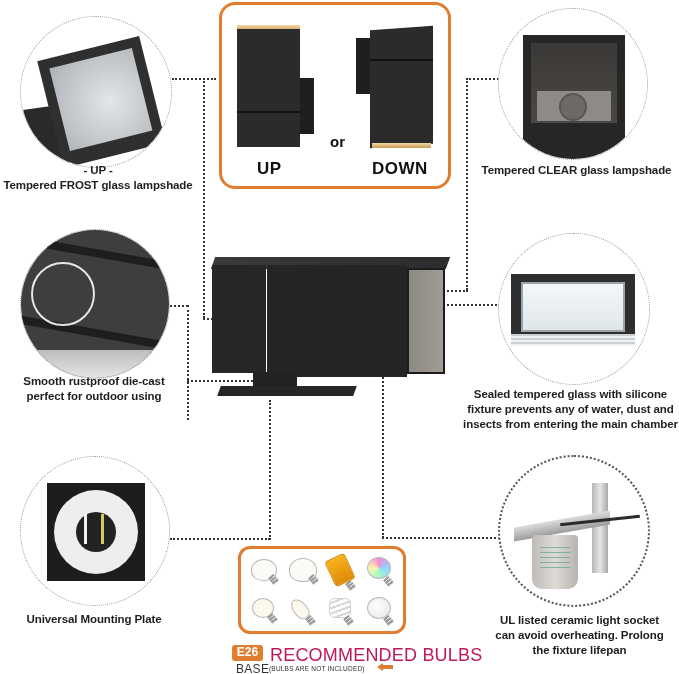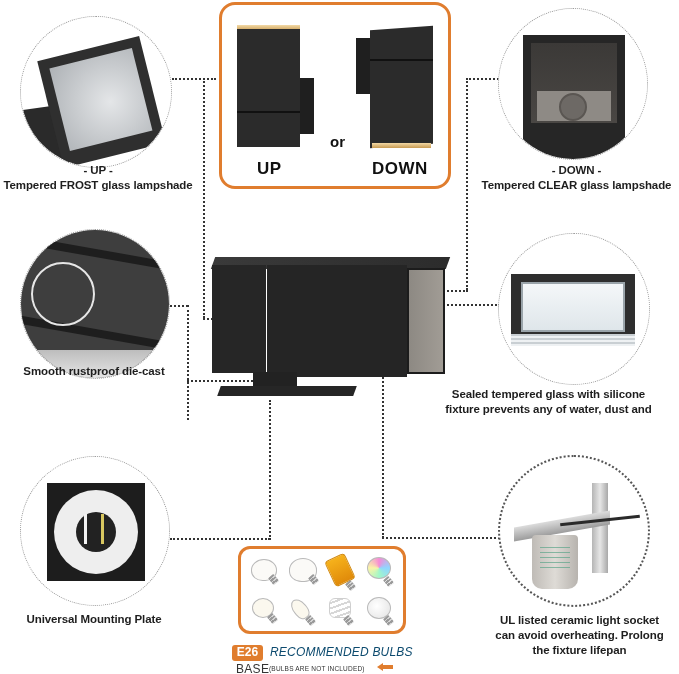--- a/index.html
+++ b/index.html
@@ -122,7 +122,6 @@
   </div>
 </div>
 <div class="caption" style="left:474px; top:163px; width:205px;">
-  <div>- DOWN -</div>
   <div>Tempered CLEAR glass lampshade</div>
 </div>
 

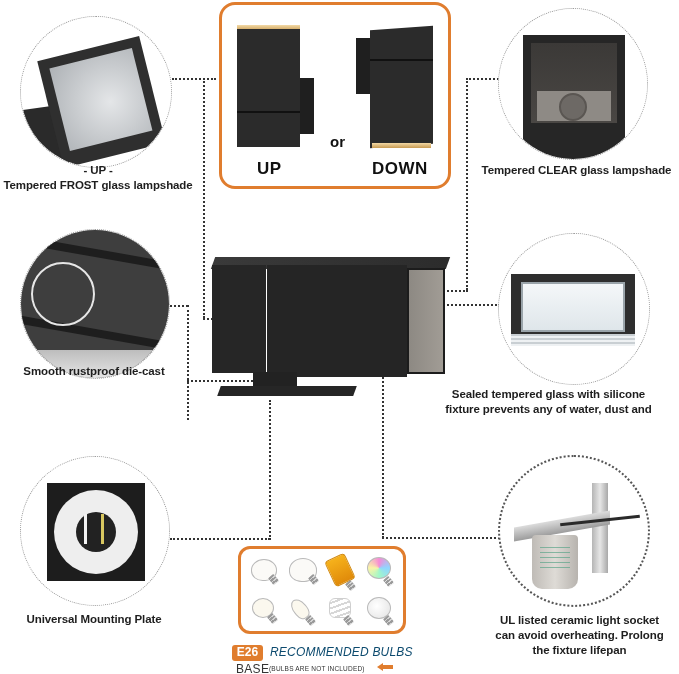--- a/index.html
+++ b/index.html
@@ -132,7 +132,7 @@
   <div class="abs" style="left:0; top:120px; width:150px; height:30px; background:linear-gradient(#bdbdbd,#e8e8e8);"></div>
   <div class="abs" style="left:10px; top:32px; width:64px; height:64px; border-radius:50%; border:2px solid #e6e6e6;"></div>
 </div>
-<div class="caption" style="left:0px; top:364px; width:188px;">
+<div class="caption" style="left:0px; top:374px; width:188px;">
   <div>Smooth rustproof die-cast</div>
 </div>
 

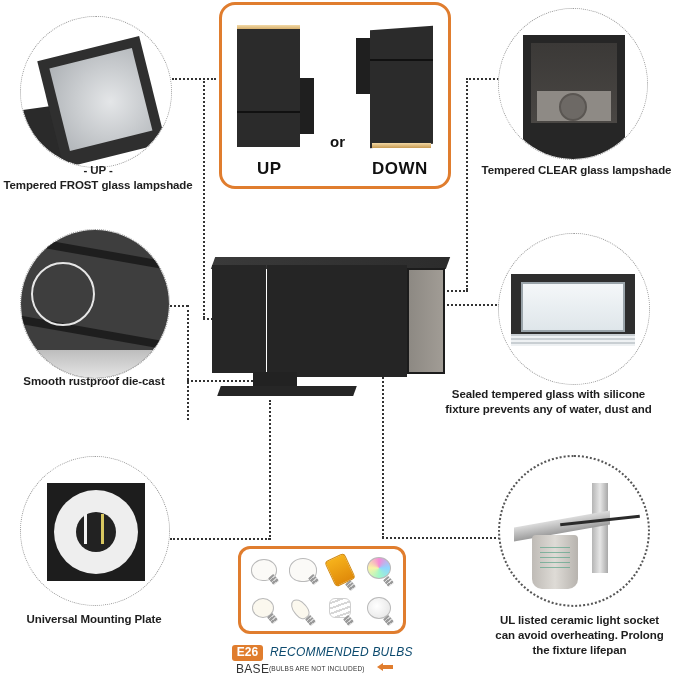--- a/index.html
+++ b/index.html
@@ -134,6 +134,7 @@
 </div>
 <div class="caption" style="left:0px; top:374px; width:188px;">
   <div>Smooth rustproof die-cast</div>
+  <div>perfect for outdoor using</div>
 </div>
 
 <div class="abs" style="left:205px; top:252px; width:245px; height:145px;">

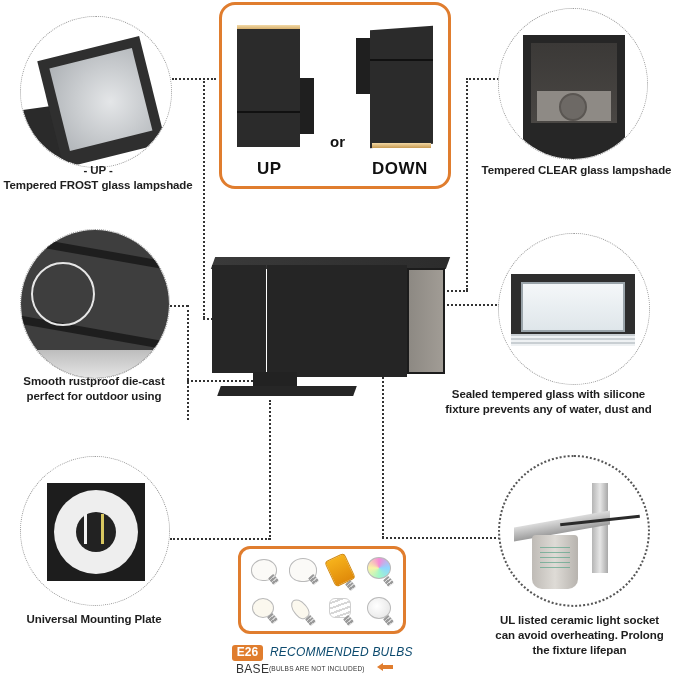--- a/index.html
+++ b/index.html
@@ -151,7 +151,7 @@
   <div class="abs" style="left:22px; top:48px; width:104px; height:50px; background:linear-gradient(#f4f7f9, #dfe6ea); border:2px solid #9aa4aa;"></div>
   <div class="abs" style="left:12px; top:100px; width:124px; height:12px; background:repeating-linear-gradient(#c9cfd3 0 2px, #eef1f3 2px 4px);"></div>
 </div>
-<div class="caption" style="left:440px; top:387px; width:217px;">
+<div class="caption" style="left:462px; top:387px; width:217px;">
   <div>Sealed tempered glass with silicone</div>
   <div>fixture prevents any of water, dust and</div>
 </div>

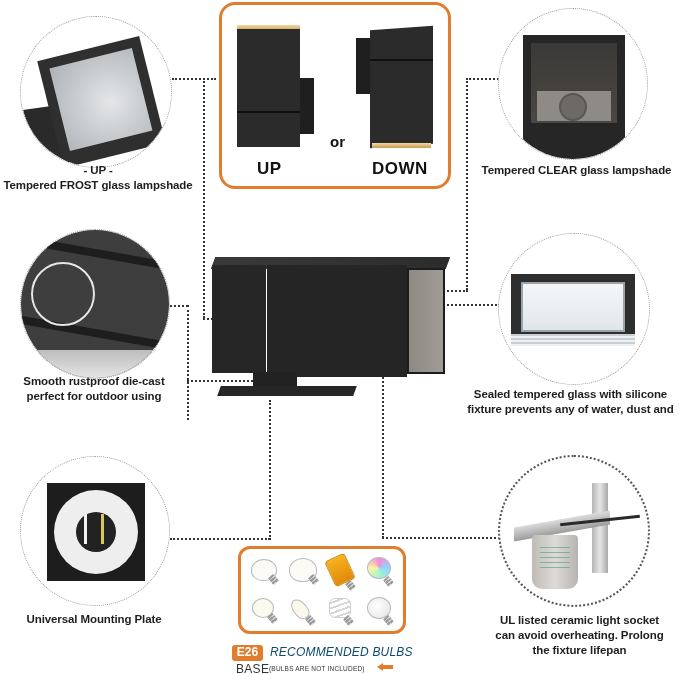--- a/index.html
+++ b/index.html
@@ -154,6 +154,7 @@
 <div class="caption" style="left:462px; top:387px; width:217px;">
   <div>Sealed tempered glass with silicone</div>
   <div>fixture prevents any of water, dust and</div>
+  <div>insects from entering the main chamber</div>
 </div>
 
 <div class="circle" style="left:20px; top:456px; width:150px; height:150px;">

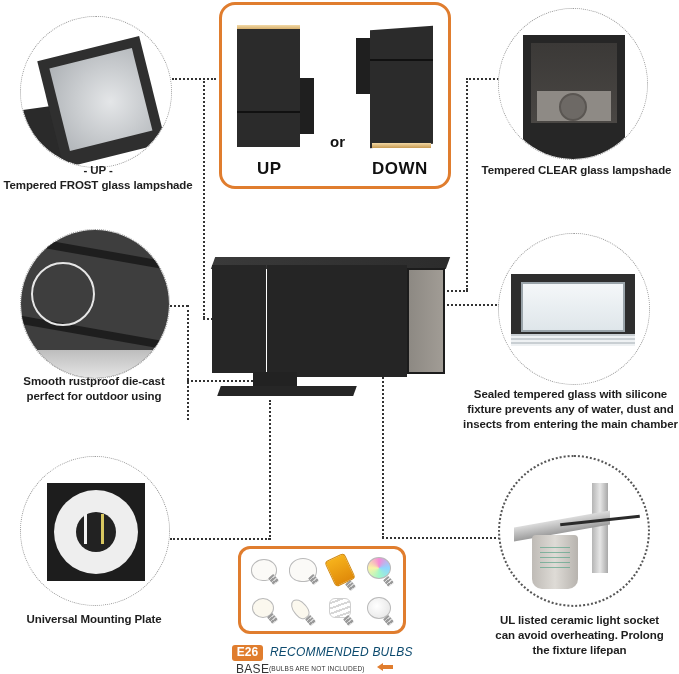--- a/index.html
+++ b/index.html
@@ -55,7 +55,7 @@
     border-radius: 3px; text-align: center; line-height: 15px;
   }
   .base-label { position: absolute; font-size: 12px; color: #333; letter-spacing: 0.3px; }
-  .rec-label { position: absolute; font-size: 12px; color: #0c4a6e; letter-spacing: 0.2px; font-style: italic; }
+  .rec-label { position: absolute; font-size: 18px; color: #be185d; letter-spacing: 0.2px; }
   .not-incl { position: absolute; font-size: 6.5px; color: #333; letter-spacing: 0.2px; }
   .arrow-left {
     position: absolute; width: 0; height: 0; border-top: 4px solid transparent; border-bottom: 4px solid transparent;

